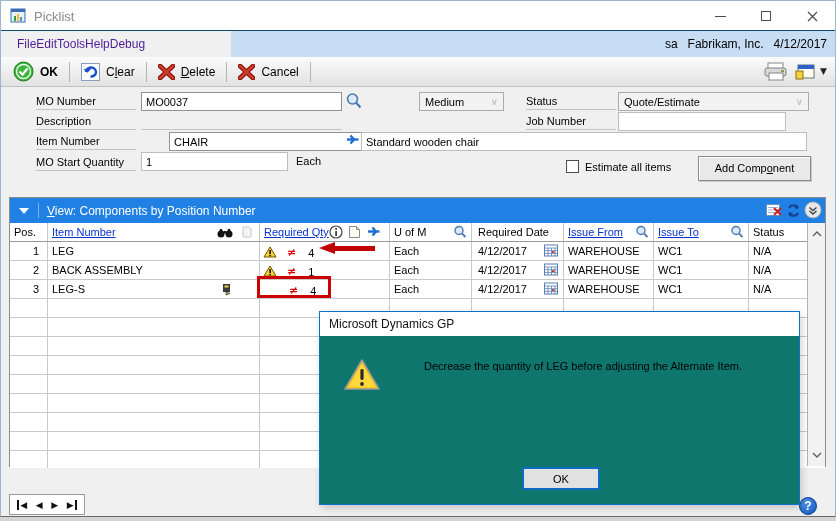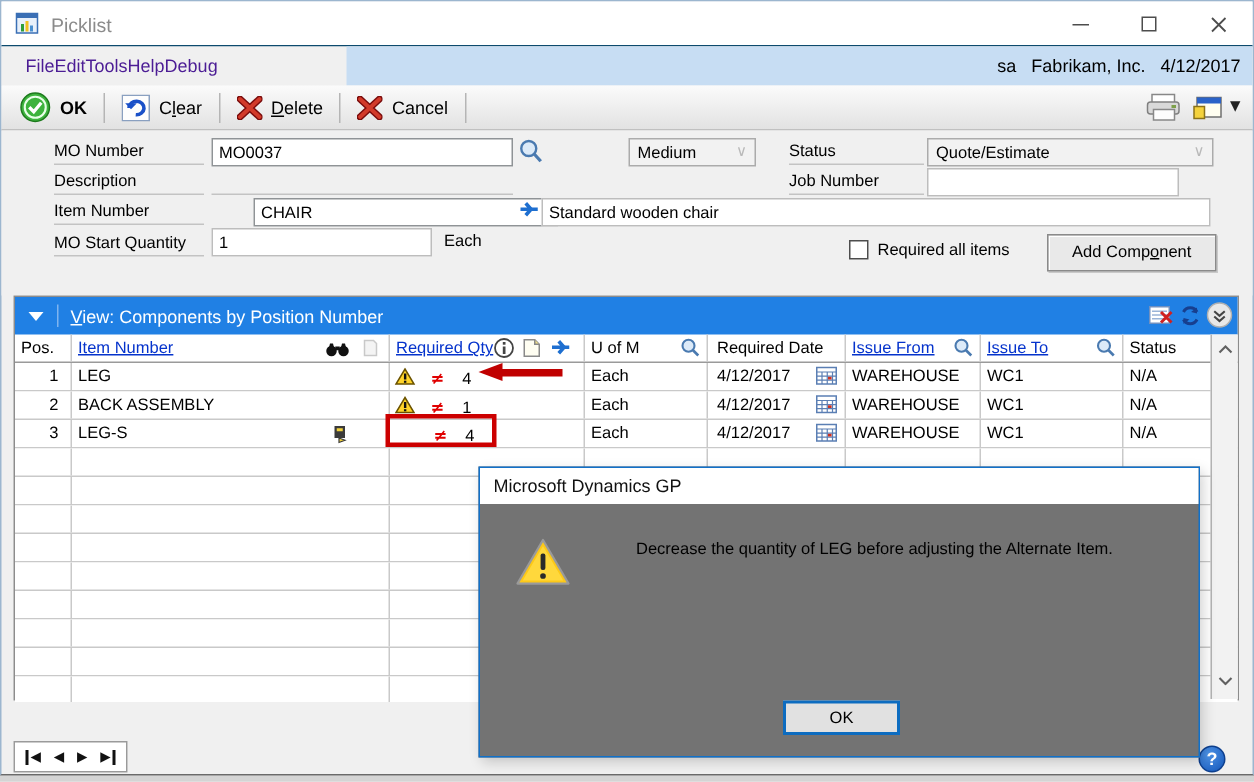--- a/index.html
+++ b/index.html
@@ -220,7 +220,7 @@
     <div class="stext" style="left:295px; top:68px;">Each</div>
 
     <div class="checkbox" style="left:565px; top:73px;"></div>
-    <div class="stext" style="left:584px; top:74px;">Required all items</div>
+    <div class="stext" style="left:584px; top:74px;">Estimate all items</div>
     <div class="gp-btn" style="left:697px; top:69px; width:113px; height:25px; padding-top:5px;"><span>Add Comp</span><span class="u">o</span><span>nent</span></div>
   </div>
 

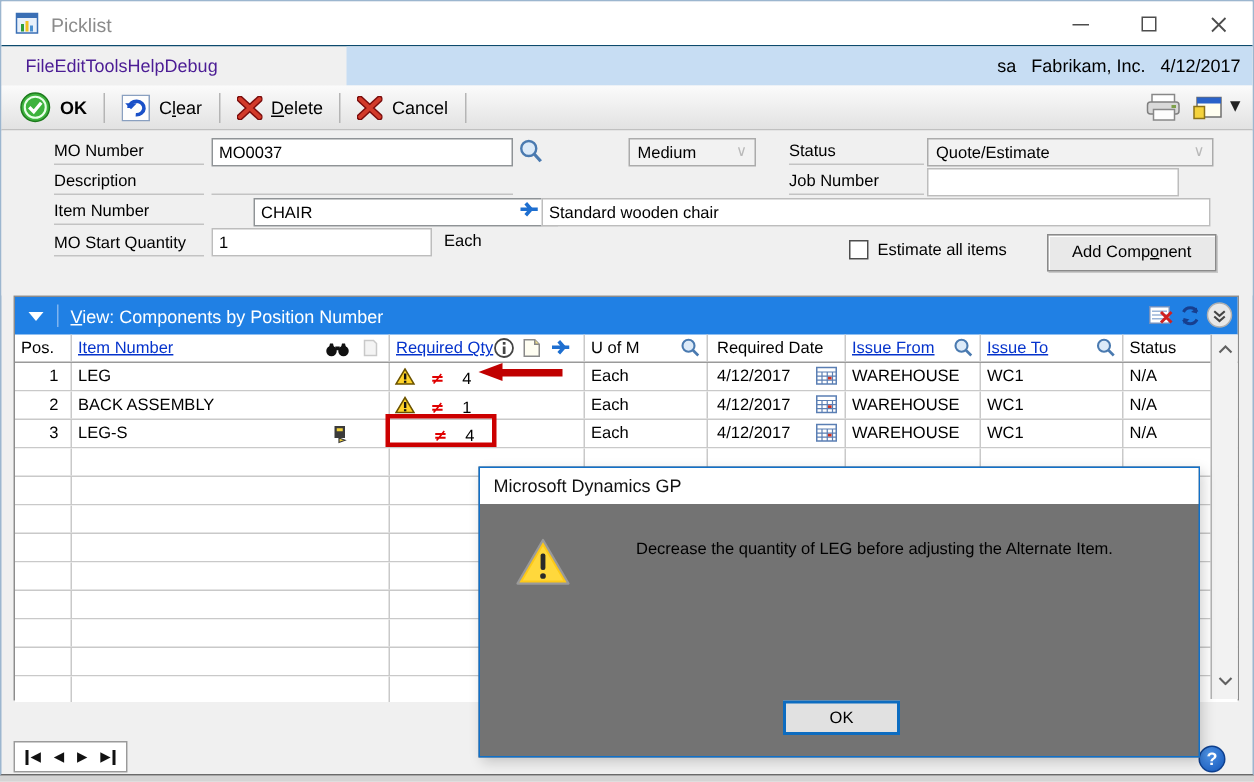--- a/index.html
+++ b/index.html
@@ -79,7 +79,7 @@
   .help-btn { position:absolute; left:798px; top:496px; width:18px; height:18px; border-radius:50%; background:radial-gradient(circle at 35% 30%, #4e94e8, #1355b8); border:1px solid #0d3f8e; color:#fff; font-weight:bold; font-size:12px; text-align:center; line-height:16px; }
 
   
-  .dialog { position:absolute; left:318px; top:310px; width:481px; height:194px; background:#737373; border:1px solid #1070c9; box-shadow:2px 3px 8px rgba(0,0,0,0.18); z-index:10; }
+  .dialog { position:absolute; left:318px; top:310px; width:481px; height:194px; background:#0f766e; border:1px solid #1070c9; box-shadow:2px 3px 8px rgba(0,0,0,0.18); z-index:10; }
   .dlg-title { height:24px; background:#fff; padding:5px 0 0 9px; font-size:12px; color:#111; }
   .dlg-warn { position:absolute; left:23px; top:46px; }
   .dlg-msg { position:absolute; left:104px; top:48px; font-size:11px; white-space:nowrap; }

